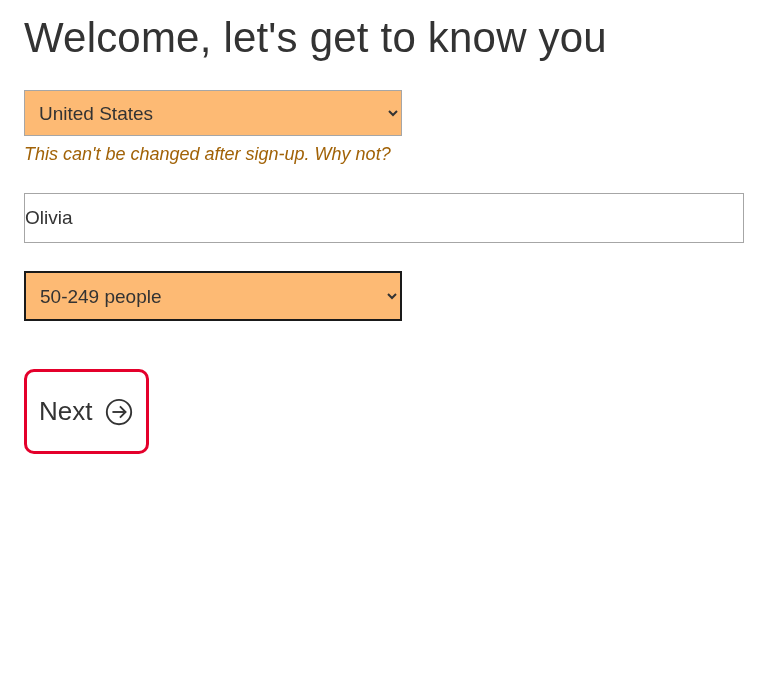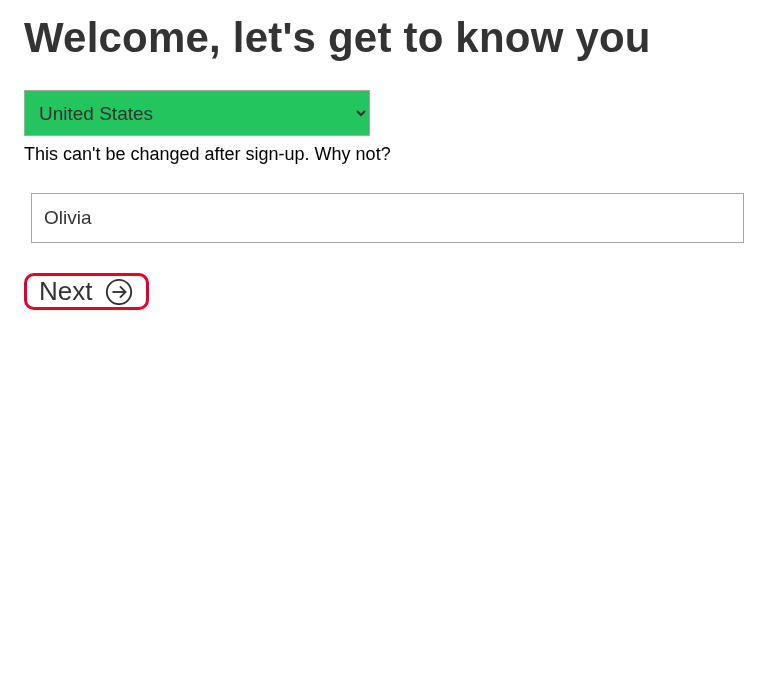--- a/index.html
+++ b/index.html
@@ -17,7 +17,7 @@
     }
     .page-title {
       font-size: 42px;
-      font-weight: 700;
+      font-weight: 400;
       color: #333333;
       margin-top: 14px;
       margin-bottom: 28px;

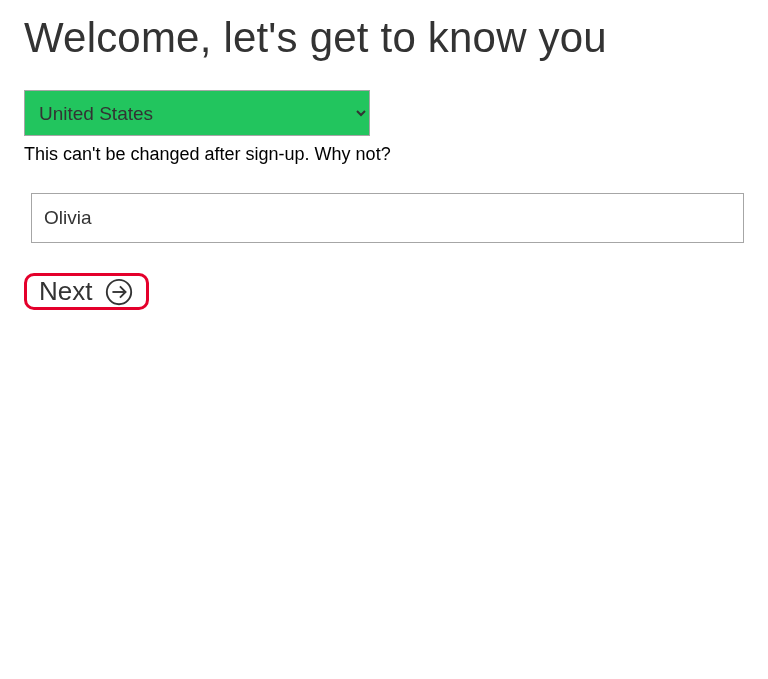--- a/index.html
+++ b/index.html
@@ -41,14 +41,14 @@
       flex: 1;
     }
     .select {
-      width: 346px;
+      width: 378px;
       height: 46px;
       padding: 0 10px;
       font-size: 19px;
       font-family: inherit;
       color: #333333;
       border: 1px solid #a6a6a6;
-      background: #22c55e;
+      background: #fdba74;
     }
     .select.strong {
       border: 2px solid #1a1a1a;

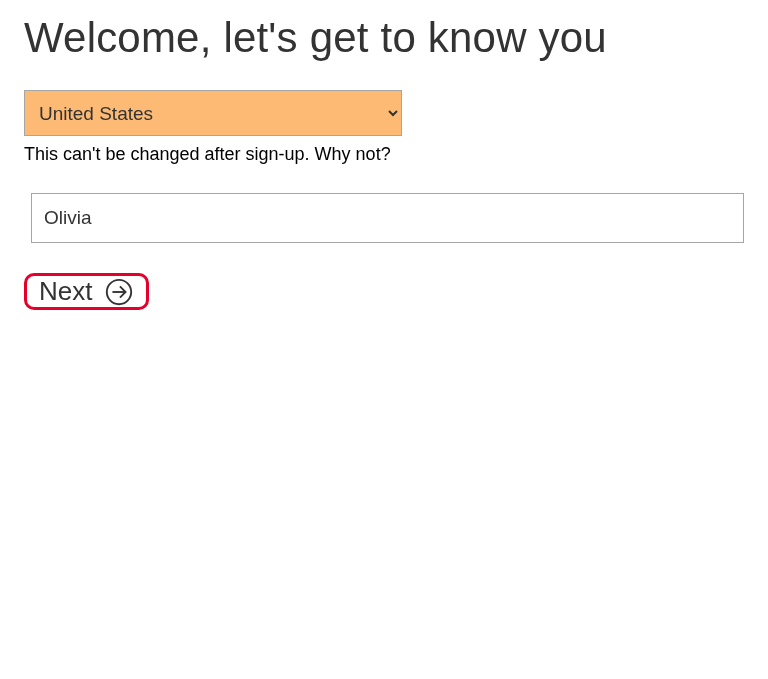--- a/index.html
+++ b/index.html
@@ -55,10 +55,11 @@
       height: 50px;
     }
     .helper-link {
-      color: #000000;
+      color: #a16207;
       font-size: 18px;
       text-decoration: none;
       margin-top: 2px;
+      font-style: italic;
     }
     .text-input {
       width: 100%;

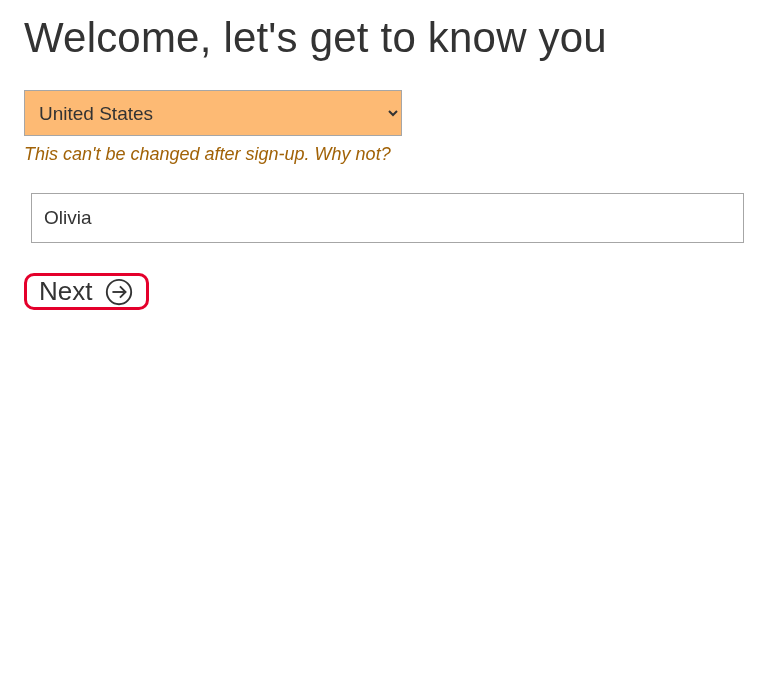--- a/index.html
+++ b/index.html
@@ -64,14 +64,13 @@
     .text-input {
       width: 100%;
       height: 50px;
-      padding: 0 12px;
+      padding: 0 0;
       font-size: 19px;
       font-family: inherit;
       color: #333333;
       border: 1px solid #a6a6a6;
       background: #ffffff;
       outline: none;
-      margin-left: 7px;
     }
     .next-wrap {
       margin-top: 2px;

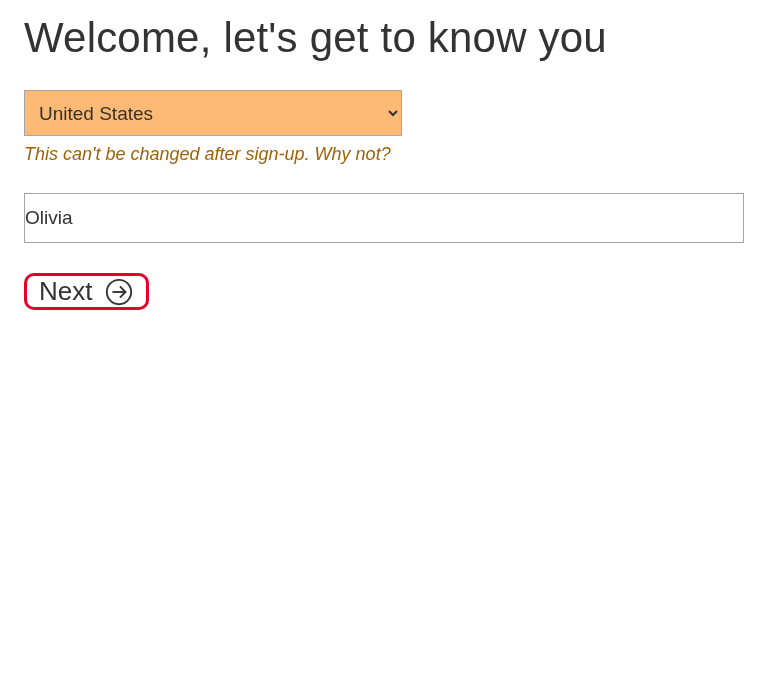--- a/index.html
+++ b/index.html
@@ -115,6 +115,9 @@
 
 
 
+  <select class="select strong">
+    <option>50-249 people</option>
+  </select>
 
   <div class="next-wrap">
     <span class="next-label">Next</span>

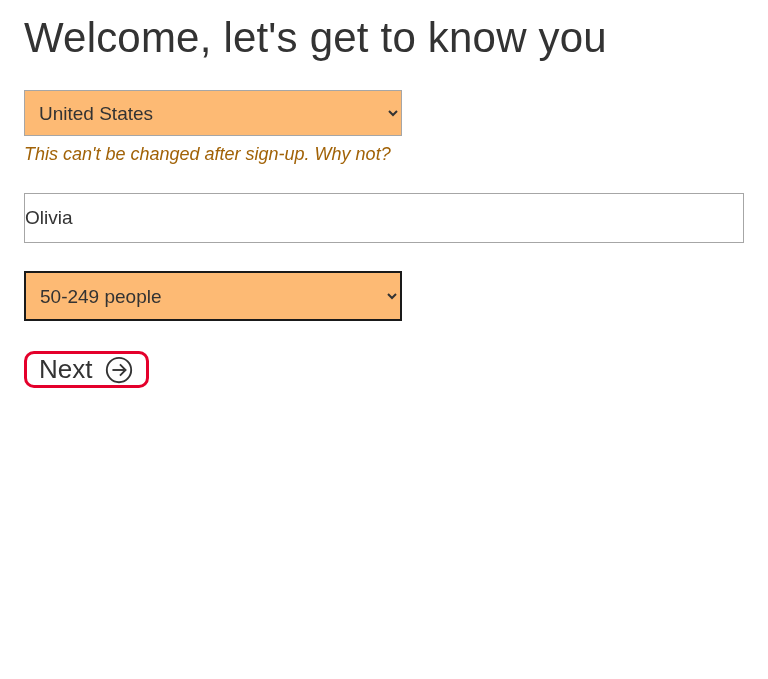--- a/index.html
+++ b/index.html
@@ -73,13 +73,13 @@
       outline: none;
     }
     .next-wrap {
-      margin-top: 2px;
+      margin-top: 20px;
       display: inline-flex;
       align-items: center;
       gap: 12px;
       border: 3px solid #e4002b;
       border-radius: 10px;
-      padding: 0 12px;
+      padding: 24px 12px;
       width: fit-content;
       cursor: pointer;
     }

